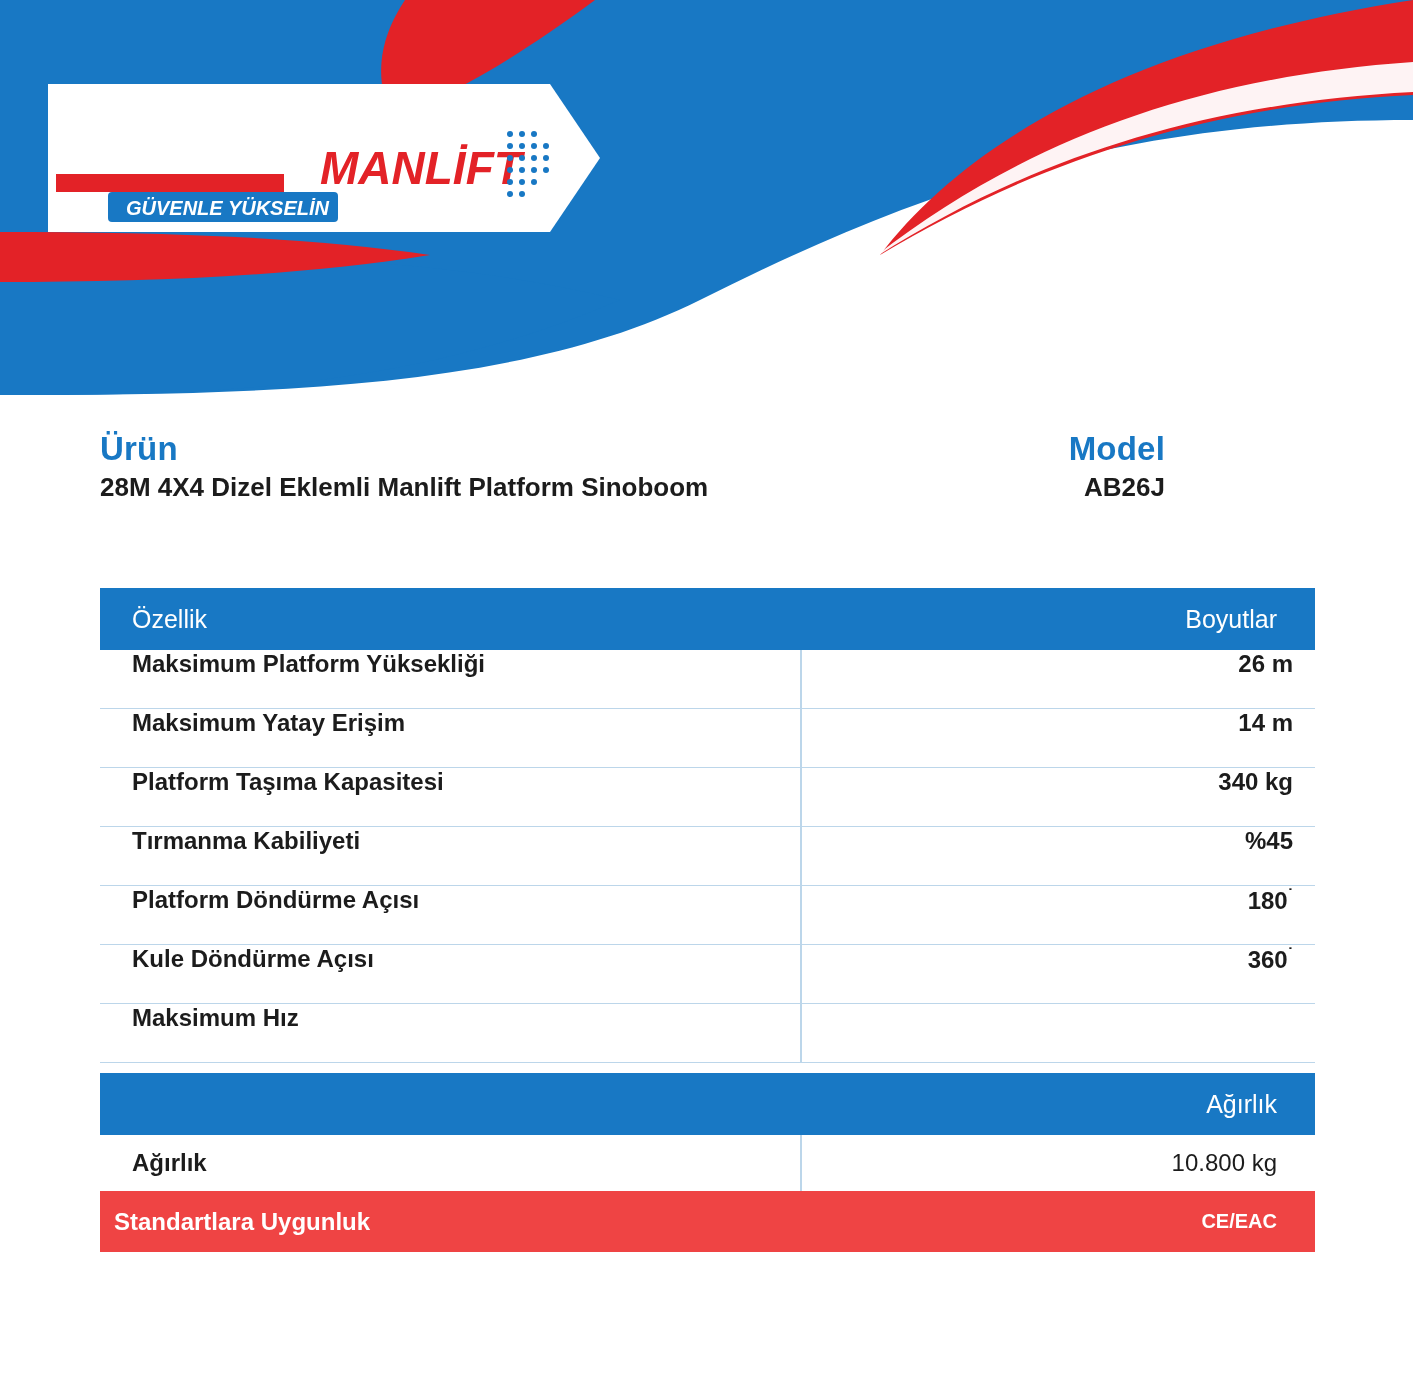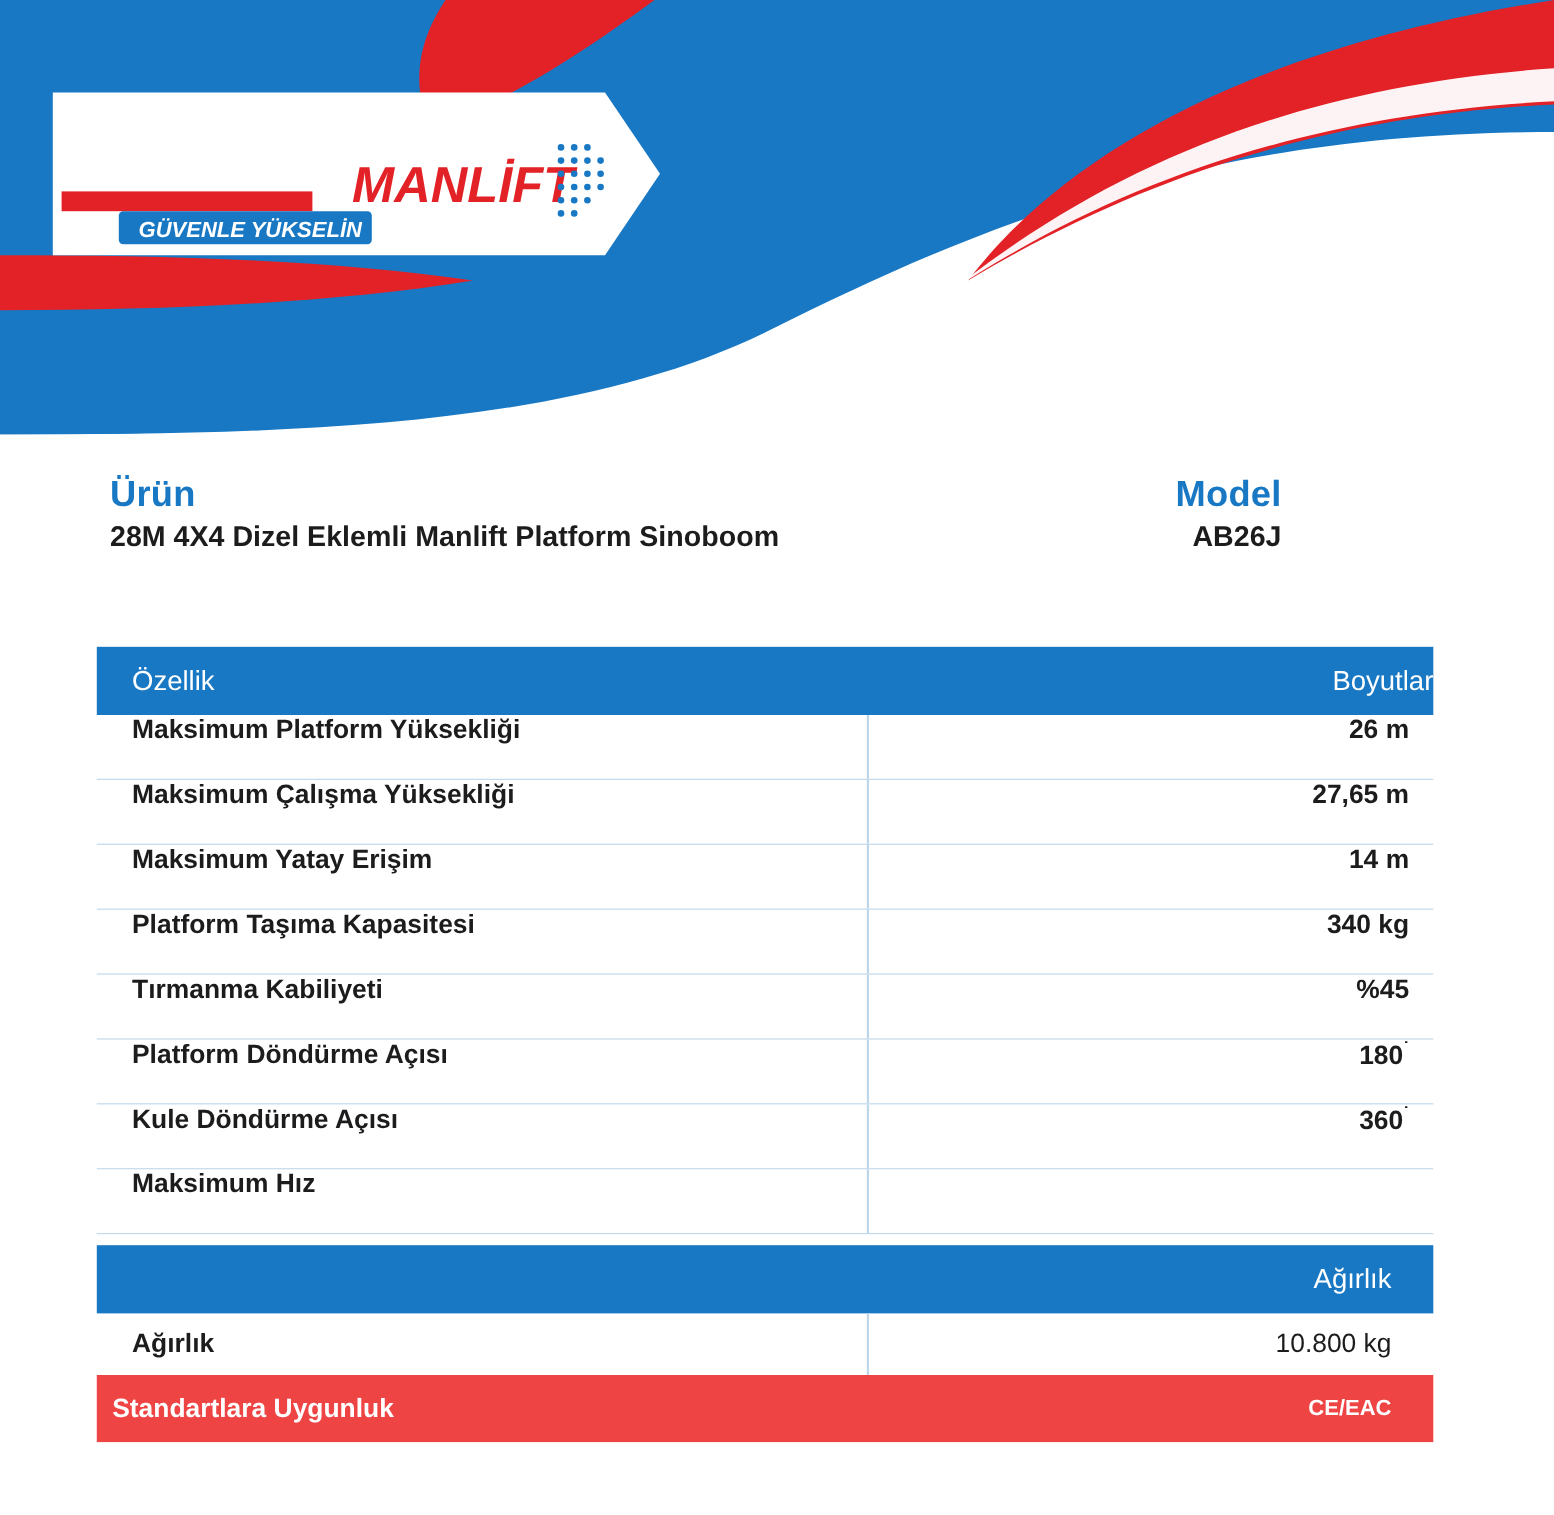--- a/index.html
+++ b/index.html
@@ -71,7 +71,7 @@
   .table {
     position: absolute;
     top: 588px;
-    left: 88px;
+    left: 100px;
     width: 1215px;
   }
 

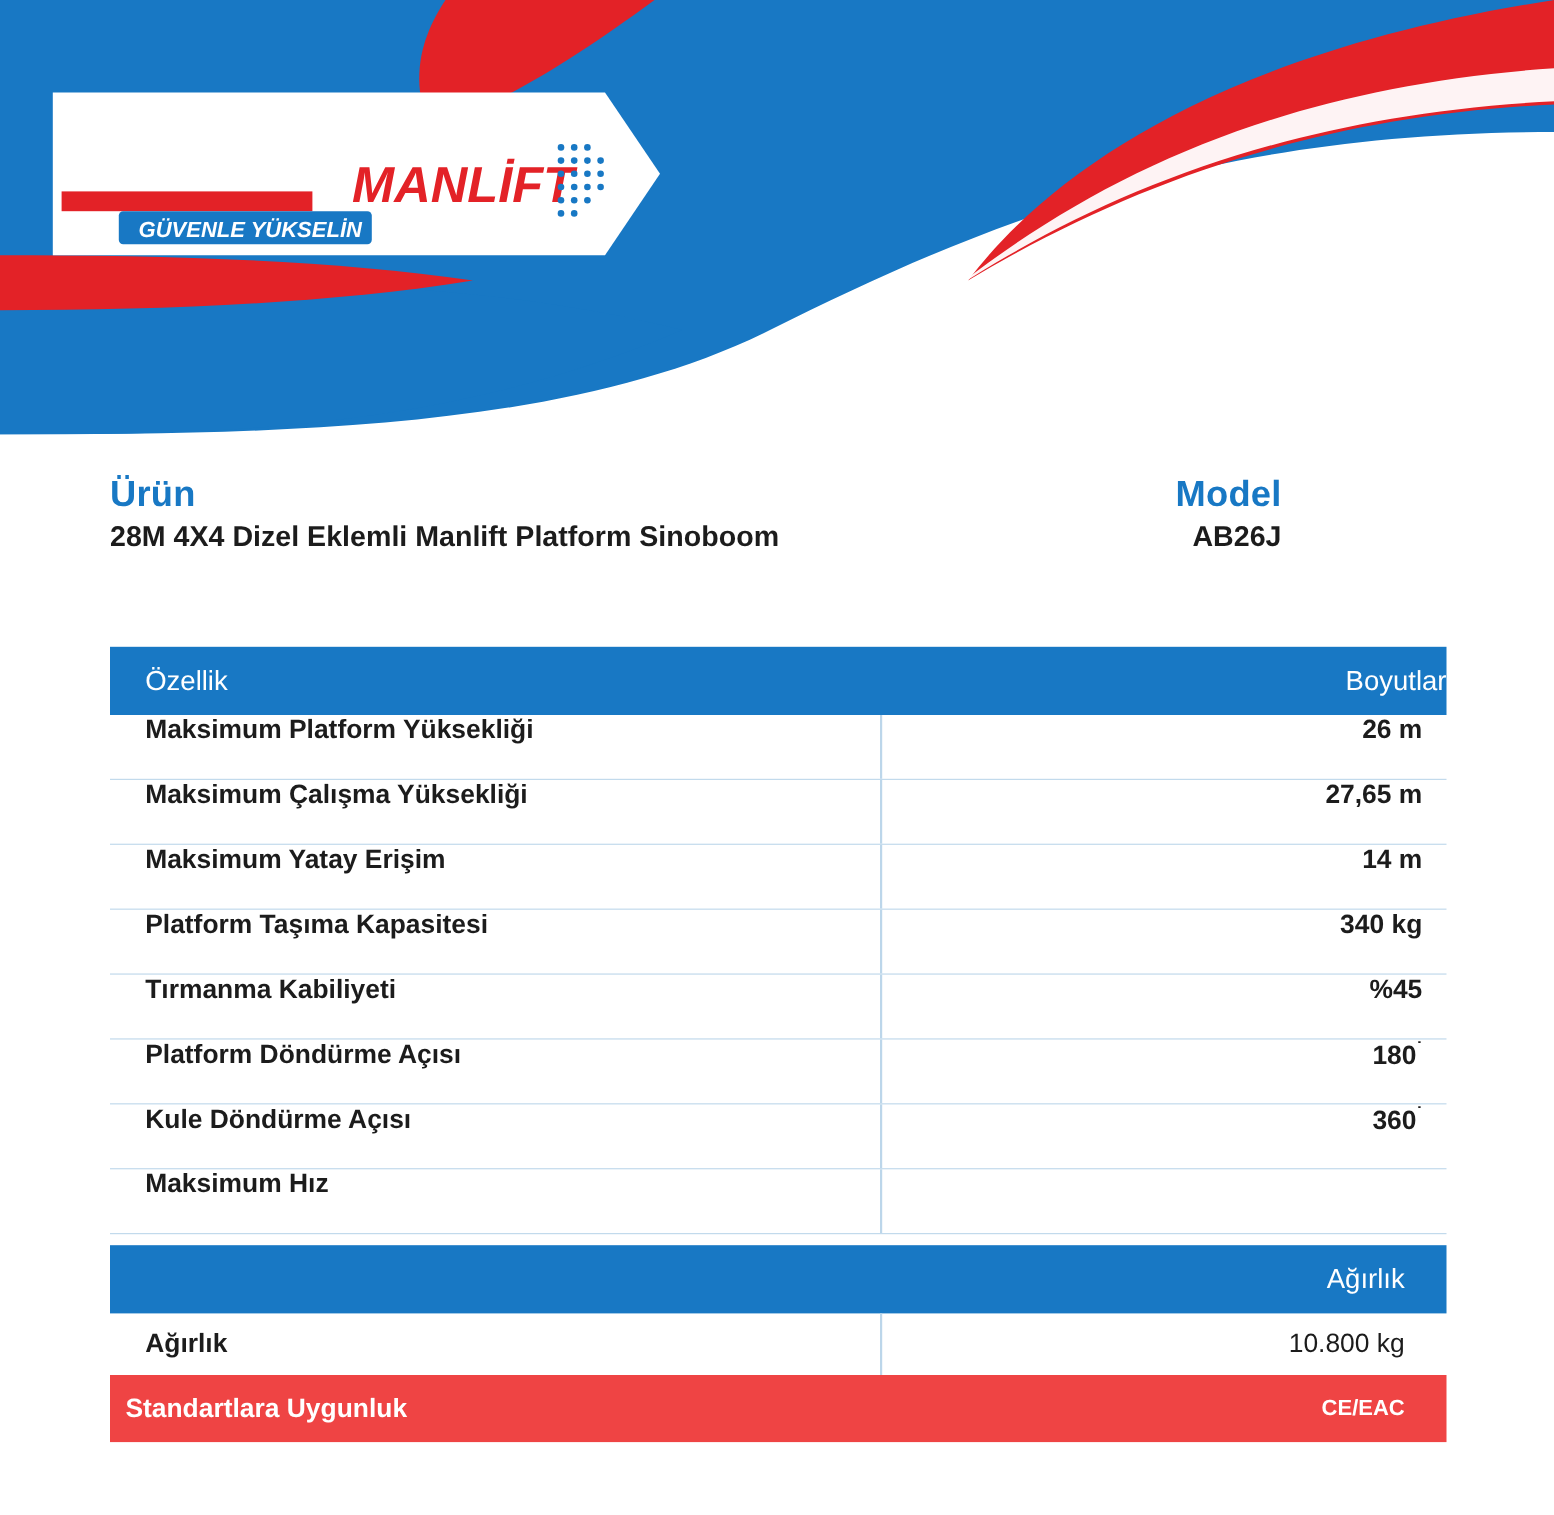--- a/index.html
+++ b/index.html
@@ -90,6 +90,7 @@
   }
   .thead .c2 {
     flex: 1;
+    padding-right: 38px;
     text-align: right;
     color: #ffffff;
     font-size: 25px;

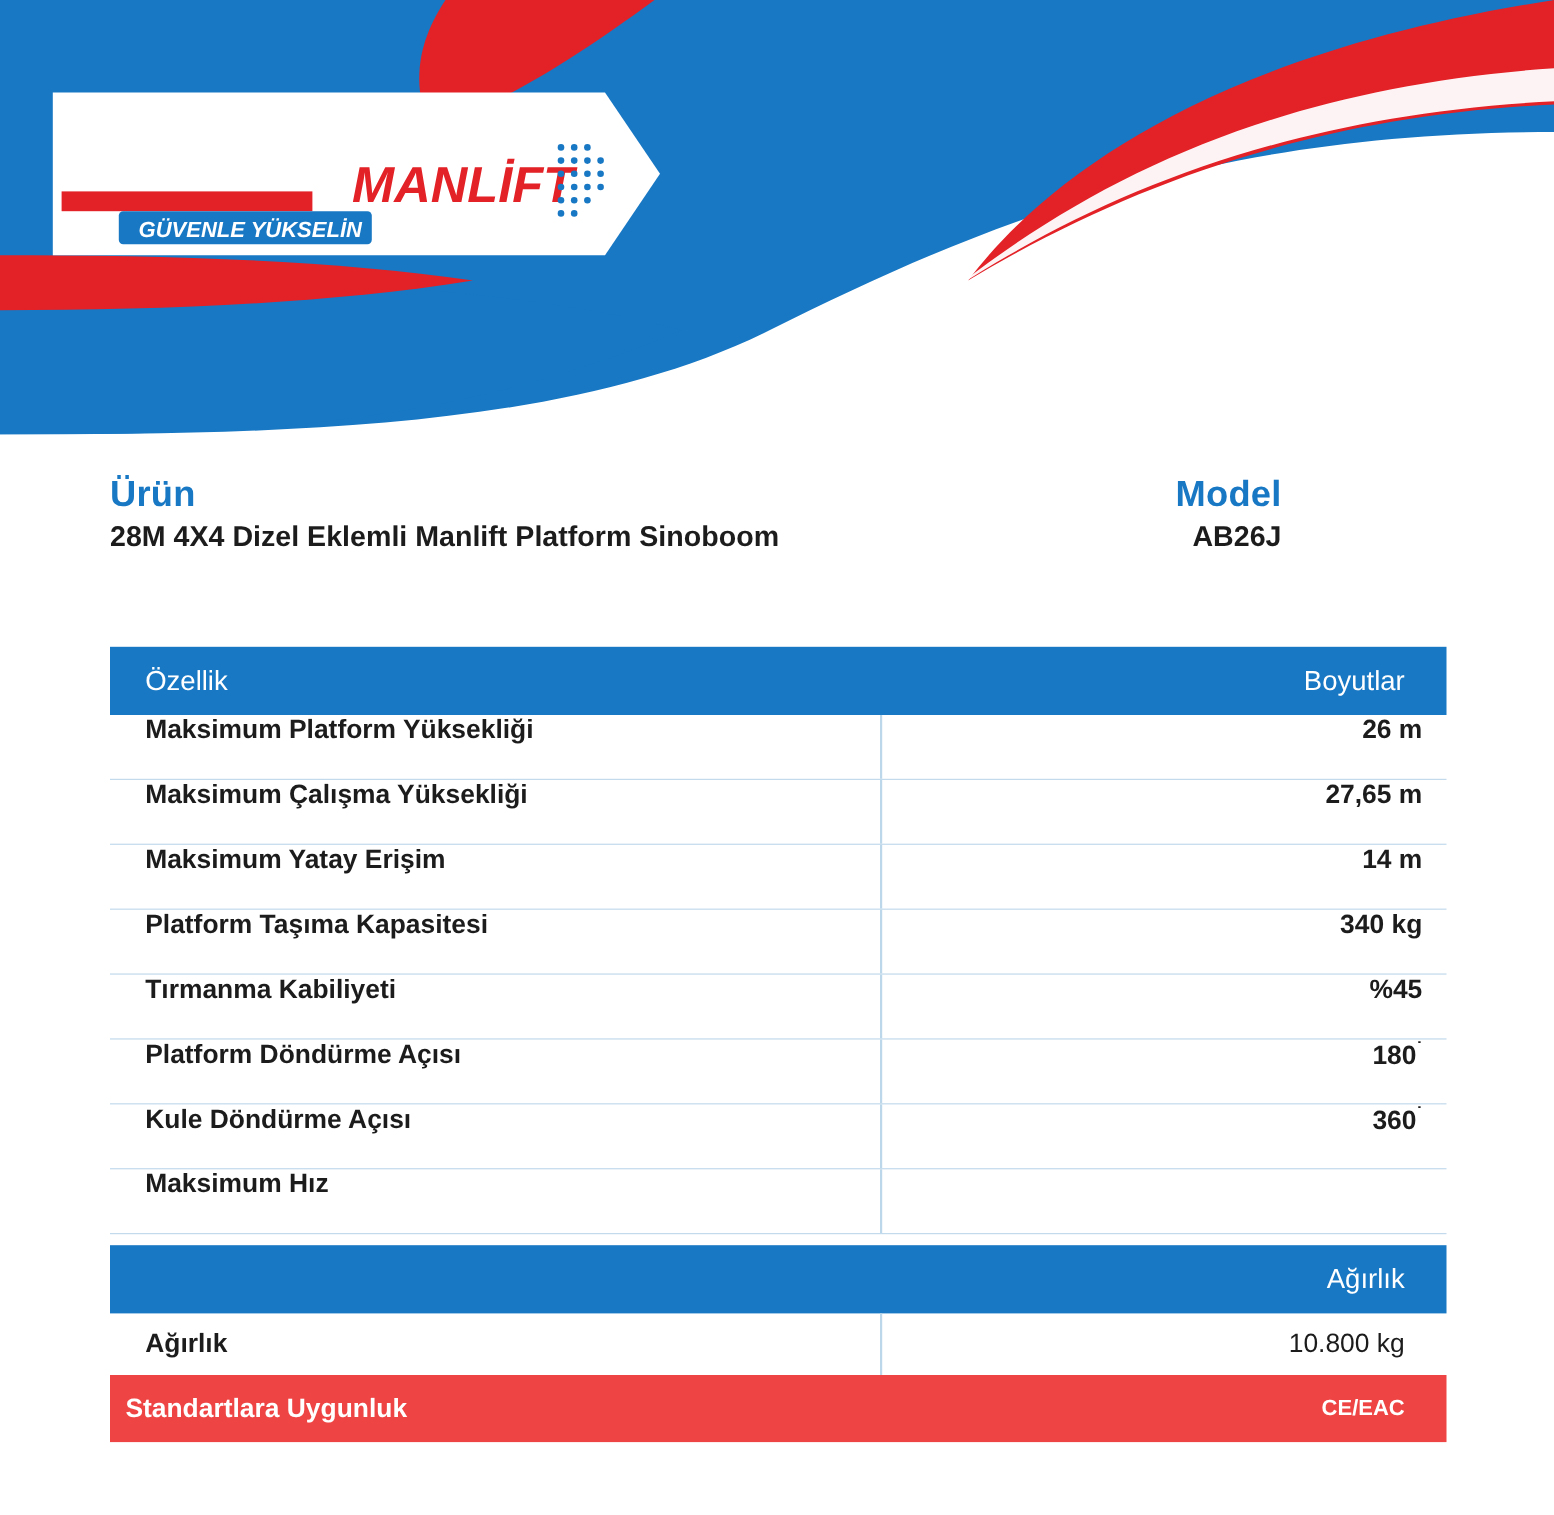--- a/index.html
+++ b/index.html
@@ -300,10 +300,6 @@
       <div class="c2">26 m</div>
     </div>
     <div class="trow">
-      <div class="c1">Maksimum Çalışma Yüksekliği</div>
-      <div class="c2">27,65 m</div>
-    </div>
-    <div class="trow">
       <div class="c1">Maksimum Yatay Erişim</div>
       <div class="c2">14 m</div>
     </div>

